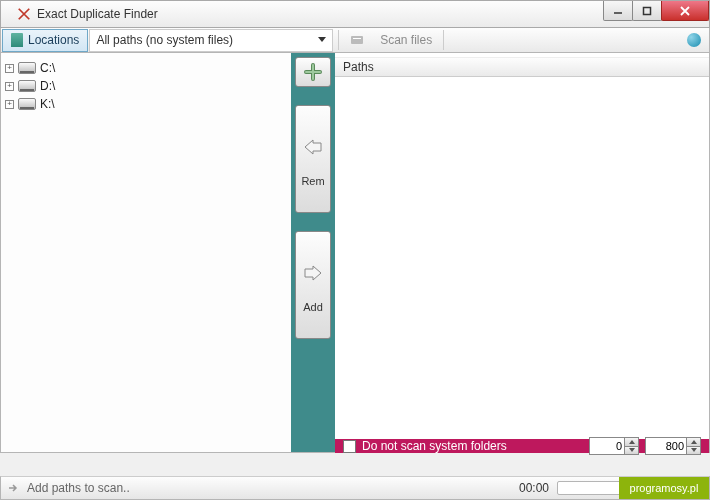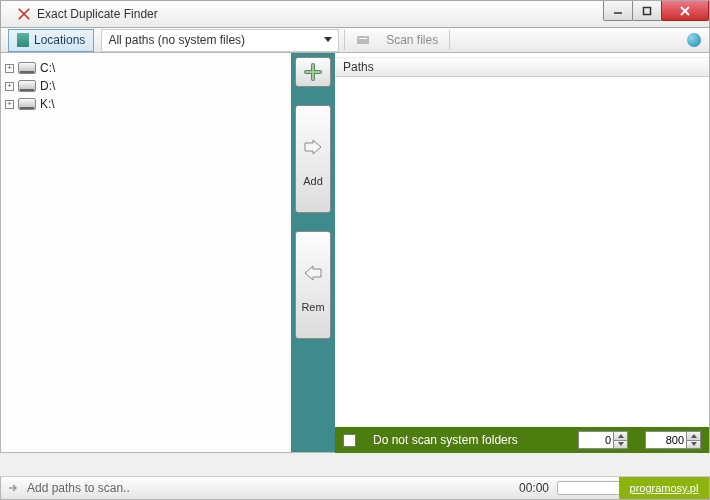--- a/index.html
+++ b/index.html
@@ -16,7 +16,7 @@
 
 
 .toolbar { height: 25px; background: linear-gradient(#fdfdfd,#e9e9e9); border: 1px solid #b5b5b5; border-top: none; display: flex; align-items: center; font-size: 12px; }
-.tb-locations { height: 23px; display: flex; align-items: center; padding: 4px 8px; border: 1px solid #6fa8c8; background: linear-gradient(#eaf3fa,#d2e6f4); margin: 0 7px; color: #1a3d5a; }
+.tb-locations { height: 23px; display: flex; align-items: center; padding: 4px 8px; border: 1px solid #6fa8c8; background: linear-gradient(#eaf3fa,#d2e6f4); margin: 0 1px; color: #1a3d5a; }
 .tb-loc-icon { width: 12px; height: 14px; background: linear-gradient(#5fb3a0,#2e8b7a); margin-right: 5px; border-radius: 1px 1px 0 0; }
 .tb-dropdown { flex: 1; height: 23px; border: 1px solid #ccc; display: flex; align-items: center; padding: 0 6px; background: #fff; position: relative; color: #333; }
 .tb-dropdown-arrow { position: absolute; right: 6px; }

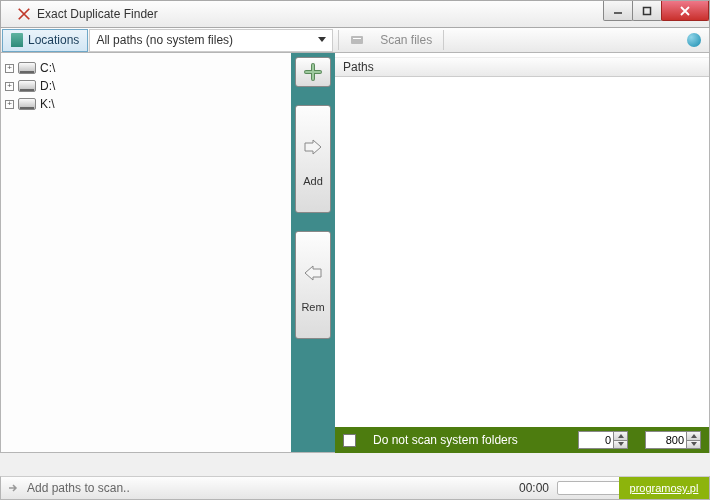--- a/index.html
+++ b/index.html
@@ -146,15 +146,15 @@
     </div>
     <div class="cbtn tall">
       <svg width="20" height="16" viewBox="0 0 20 16">
-          <path d="M2 4 H10 V1 L18 8 L10 15 V12 H2 Z" fill="#f5f5f5" stroke="#888" stroke-width="1"></path>
-        </svg>
-      <span>Add</span>
+          <path d="M18 4 H10 V1 L2 8 L10 15 V12 H18 Z" fill="#f5f5f5" stroke="#888" stroke-width="1"></path>
+        </svg>
+      <span>Rem</span>
     </div>
     <div class="cbtn tall">
       <svg width="20" height="16" viewBox="0 0 20 16">
-          <path d="M18 4 H10 V1 L2 8 L10 15 V12 H18 Z" fill="#f5f5f5" stroke="#888" stroke-width="1"></path>
-        </svg>
-      <span>Rem</span>
+          <path d="M2 4 H10 V1 L18 8 L10 15 V12 H2 Z" fill="#f5f5f5" stroke="#888" stroke-width="1"></path>
+        </svg>
+      <span>Add</span>
     </div>
   </div>
 

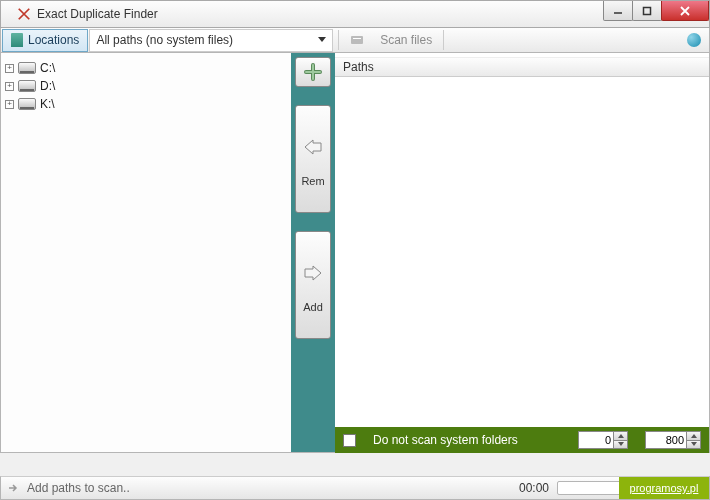--- a/index.html
+++ b/index.html
@@ -48,7 +48,7 @@
 .paths-body { flex: 1; background: #fff; }
 
 
-.bottom-teal { height: 26px; background: #4d7c0f; display: flex; align-items: center; padding: 0 8px; gap: 17px; color: #fff; font-size: 12px; margin-left: 334px; position: absolute; bottom: 47px; right: 1px; left: 0; }
+.bottom-teal { height: 14px; background: #be185d; display: flex; align-items: center; padding: 0 8px; gap: 6px; color: #fff; font-size: 12px; margin-left: 334px; position: absolute; bottom: 47px; right: 1px; left: 0; }
 .bottom-teal { margin-left: 0; left: 335px; }
 .chk { width: 13px; height: 13px; background: #fff; border: 1px solid #777; }
 .spinner { width: 50px; height: 18px; background: #fff; border: 1px solid #888; display: flex; align-items: center; color: #000; }

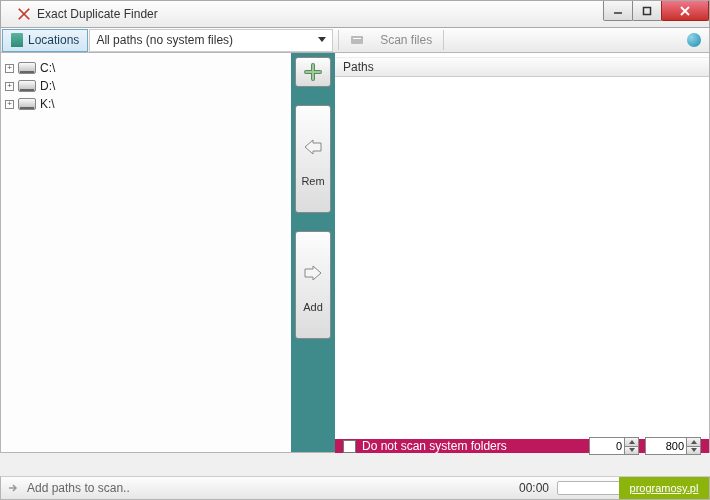--- a/index.html
+++ b/index.html
@@ -64,7 +64,7 @@
 .status-text { flex: 0 0 auto; }
 .status-time { margin-left: auto; color: #333; }
 .progress { width: 146px; height: 14px; border: 1px solid #b5b5b5; background: #fff; border-radius: 2px; }
-.watermark { position: absolute; right: 1px; bottom: 1px; width: 90px; height: 22px; background: #8db40c; color: #fff; font-size: 11px; display: flex; align-items: center; justify-content: center; text-decoration: underline; }
+.watermark { position: absolute; right: 1px; bottom: 1px; width: 90px; height: 22px; background: #8db40c; color: #fff; font-size: 11px; display: flex; align-items: center; justify-content: center; }
 </style>
 </head>
 <body>

